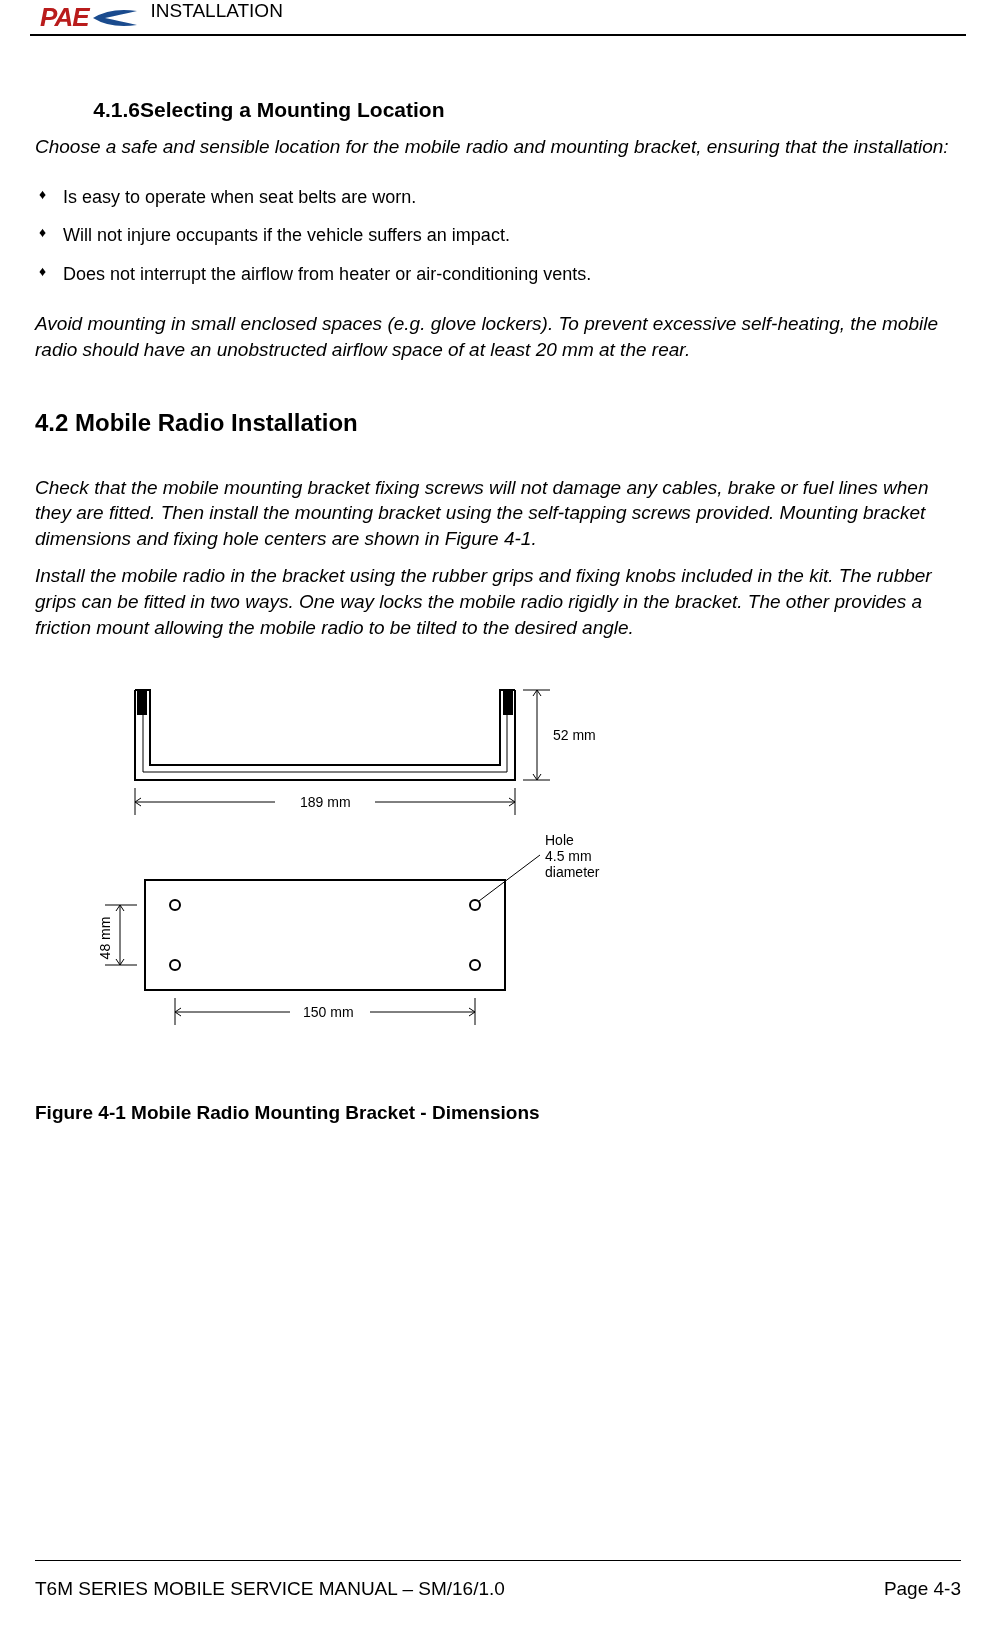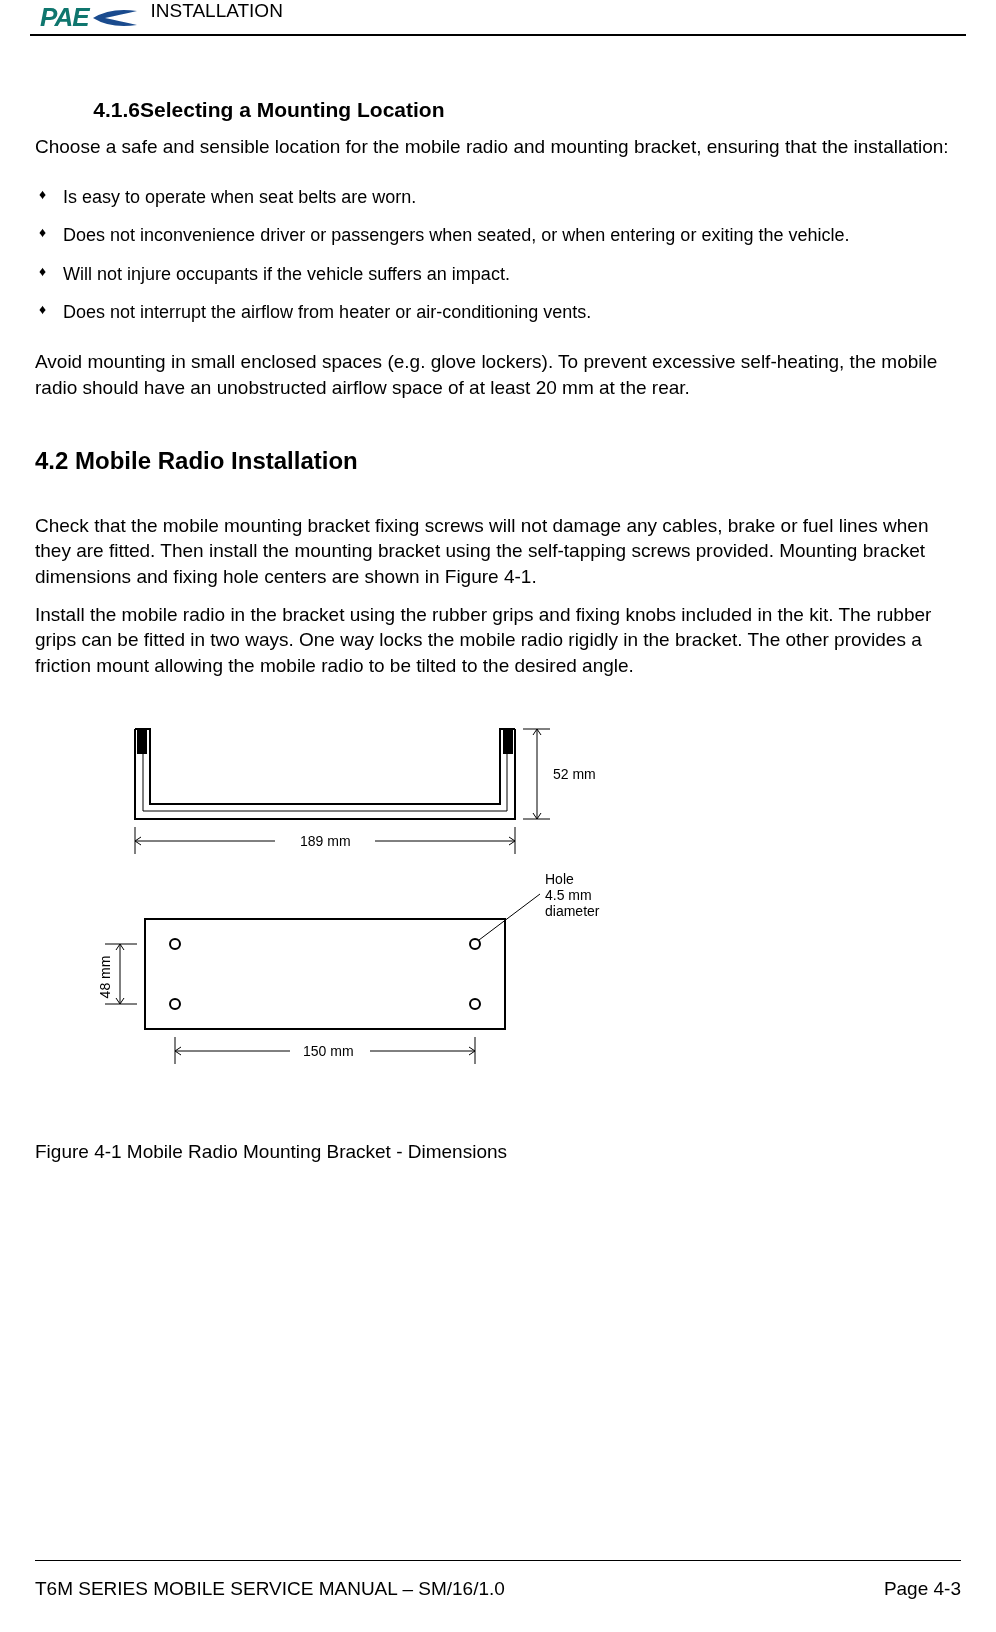--- a/index.html
+++ b/index.html
@@ -31,7 +31,7 @@
       font-style: italic;
       font-weight: bold;
       font-size: 26px;
-      color: #0f766e;
+      color: #b91c1c;
       letter-spacing: -1px;
     }
     .logo-swoosh {

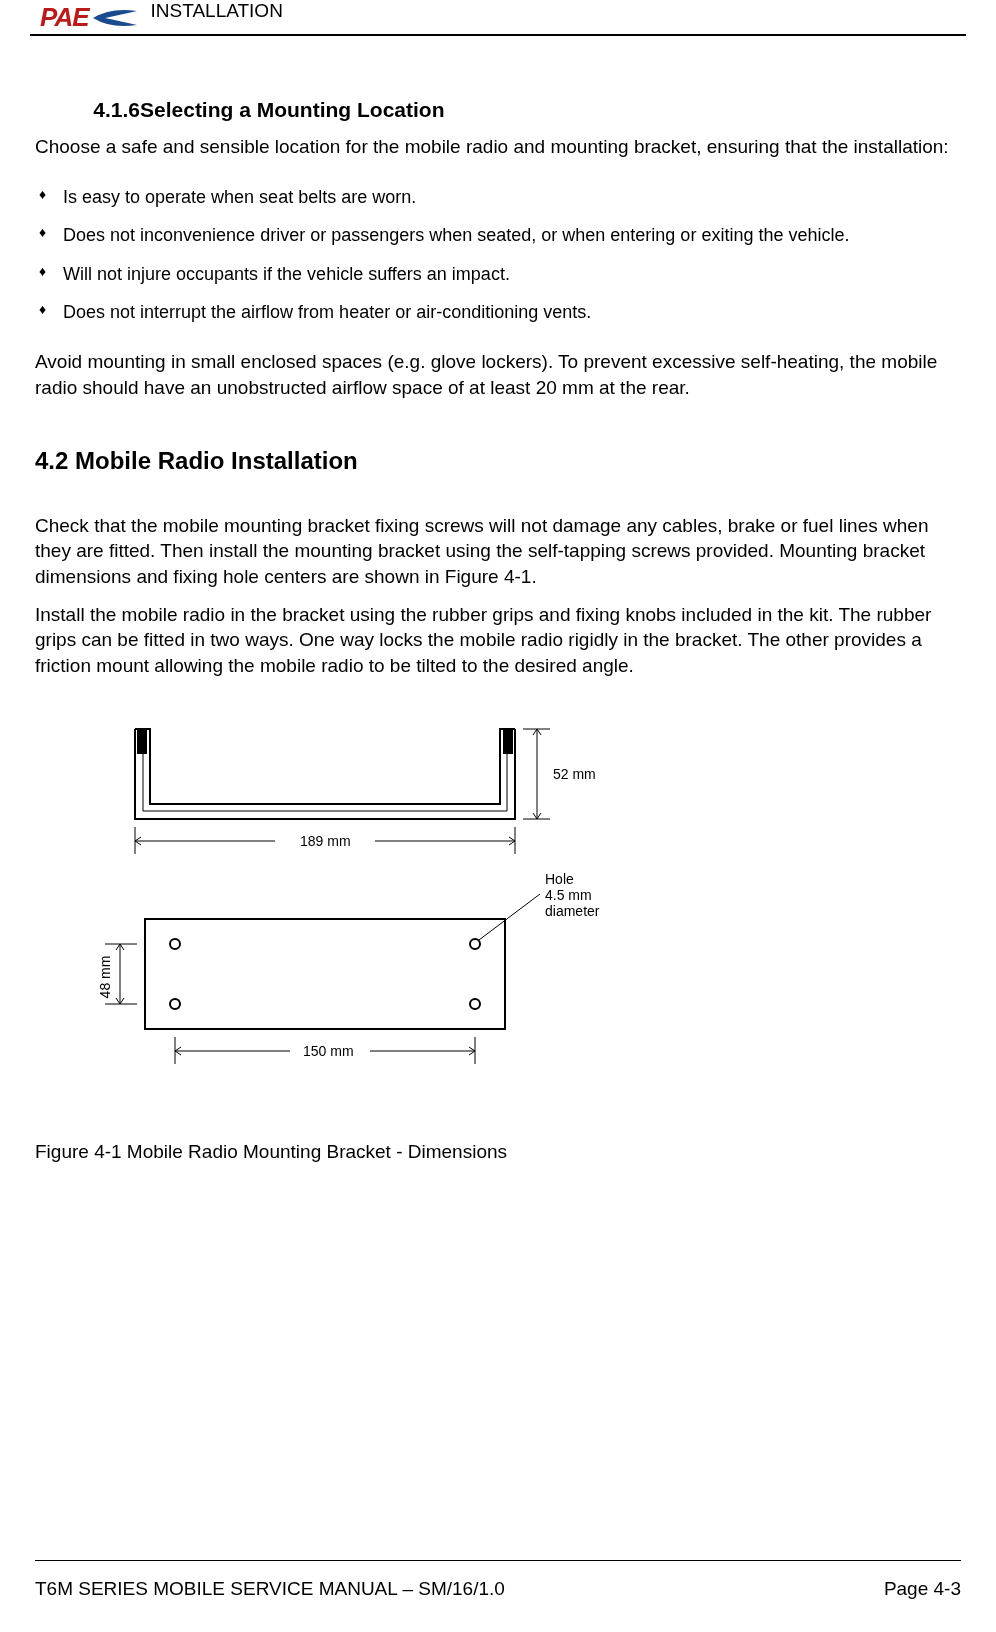--- a/index.html
+++ b/index.html
@@ -56,6 +56,7 @@
     .body-text {
       font-size: 19px;
       margin-bottom: 12px;
+      font-style: italic;
     }
     ul.diamond {
       list-style: none;

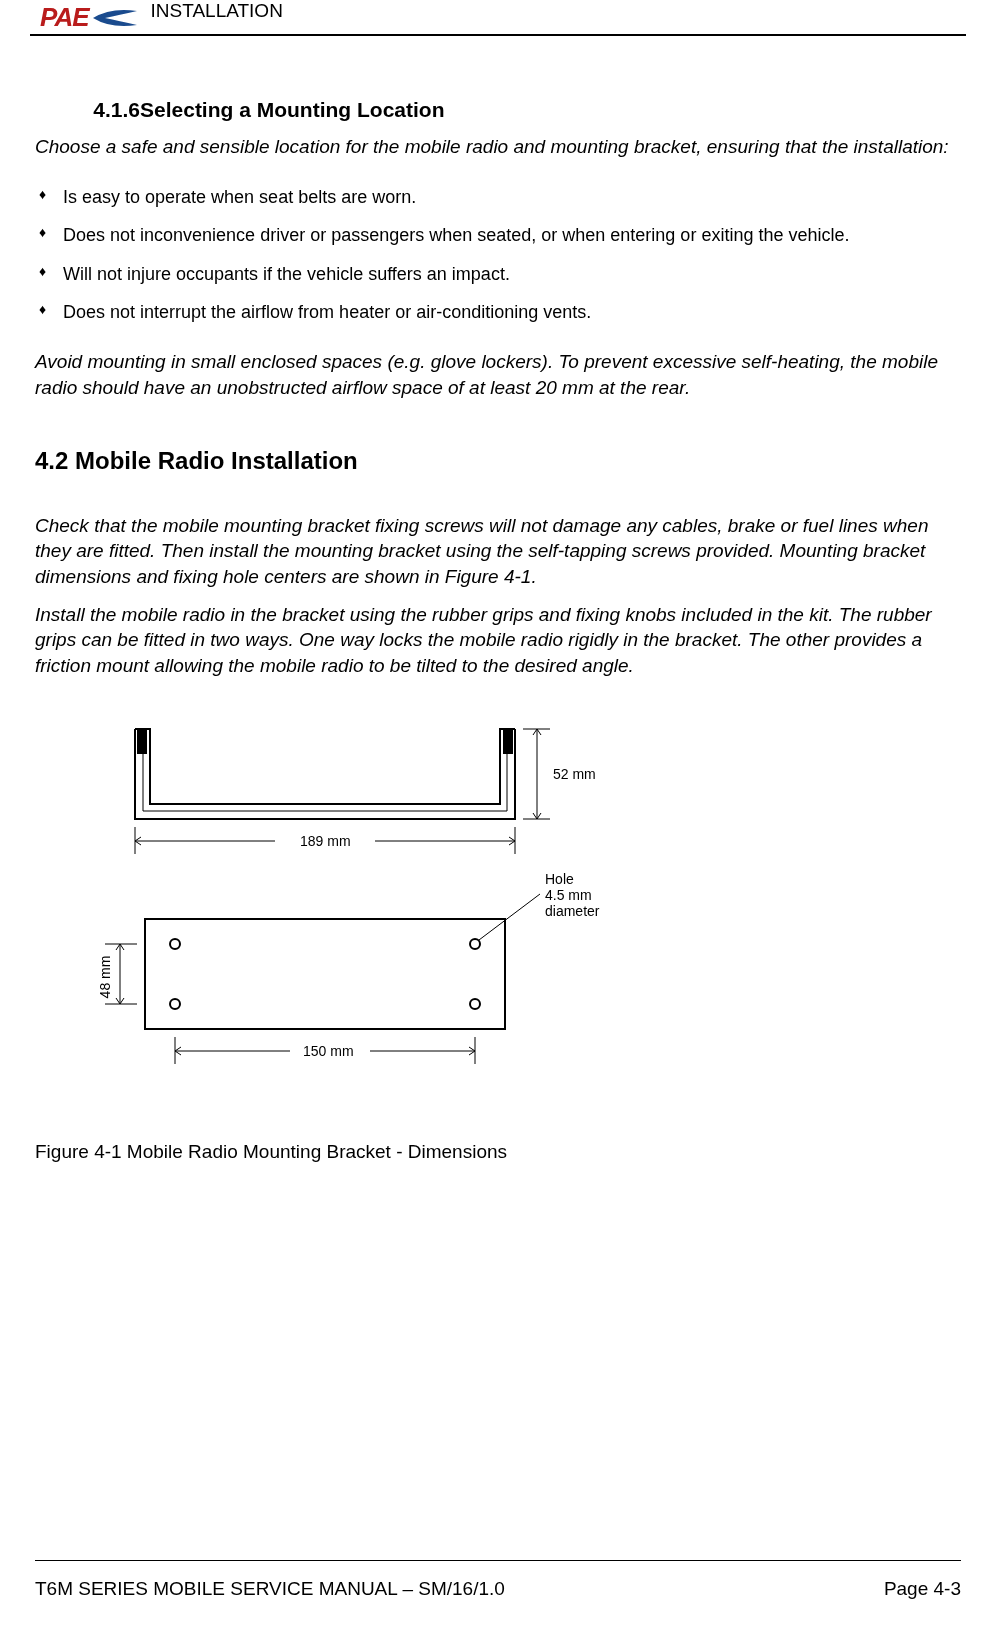--- a/index.html
+++ b/index.html
@@ -135,7 +135,6 @@
 
   <ul class="diamond">
     <li>Is easy to operate when seat belts are worn.</li>
-    <li>Does not inconvenience driver or passengers when seated, or when entering or exiting the vehicle.</li>
     <li>Will not injure occupants if the vehicle suffers an impact.</li>
     <li>Does not interrupt the airflow from heater or air-conditioning vents.</li>
   </ul>

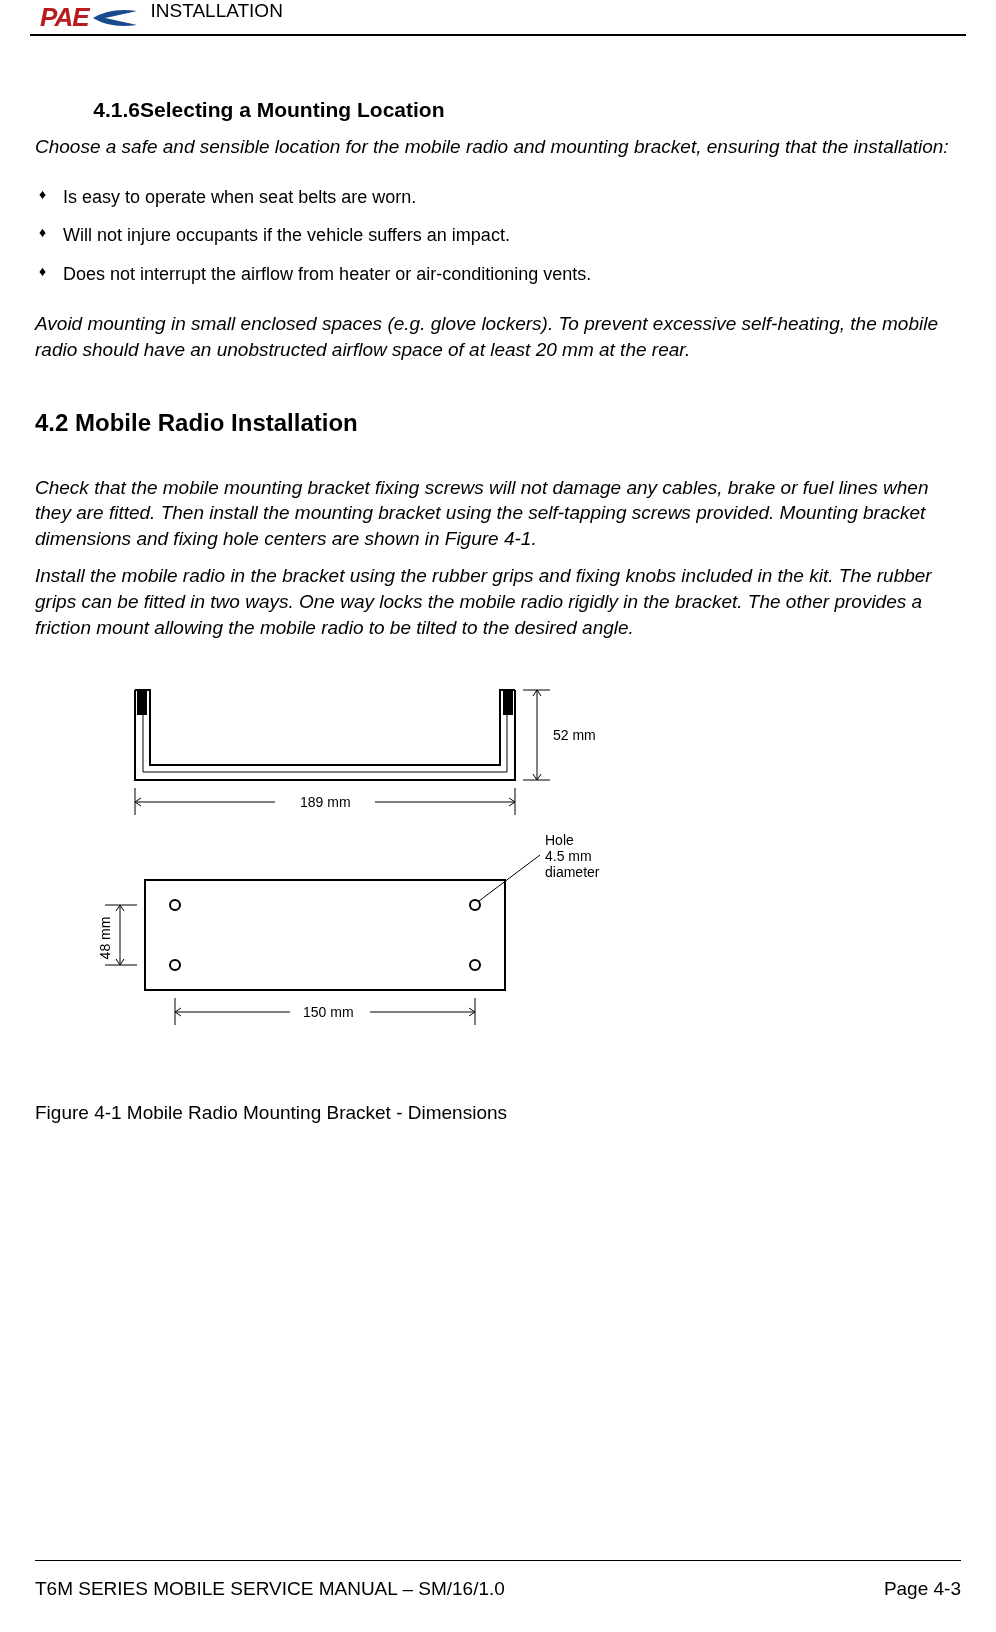--- a/index.html
+++ b/index.html
@@ -87,7 +87,7 @@
     }
     .figure-caption {
       font-size: 19px;
-      font-weight: normal;
+      font-weight: bold;
       margin-top: 30px;
     }
     .footer {

